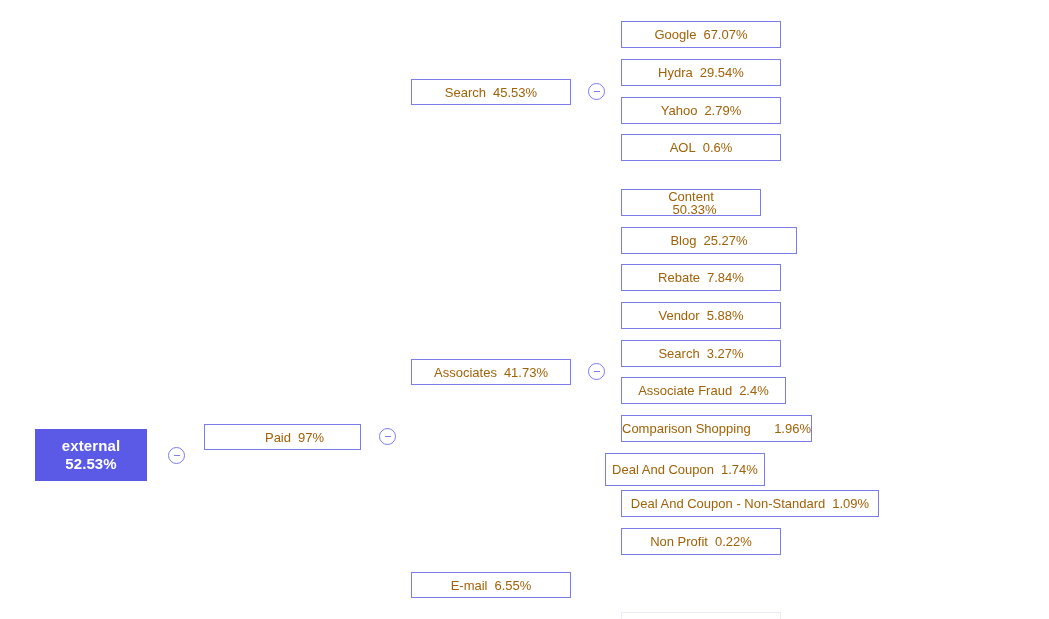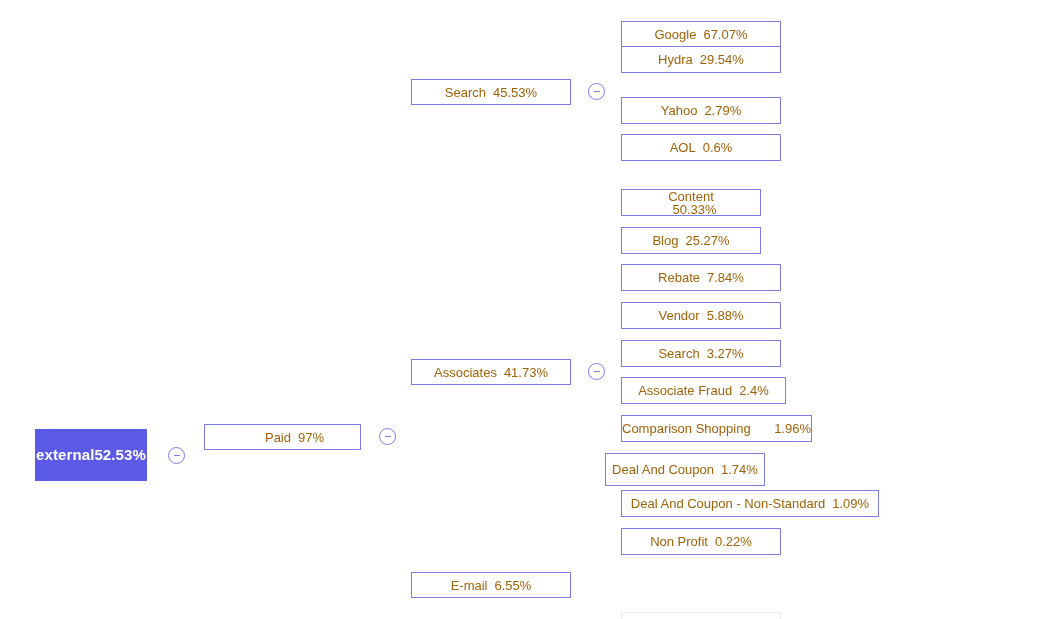--- a/index.html
+++ b/index.html
@@ -131,7 +131,7 @@
     <span class="n-label">Google</span>
     <span class="n-value">67.07%</span>
   </div>
-  <div class="node" style="left:621px; top:46px; width:160px; height:27px;">
+  <div class="node" style="left:621px; top:59px; width:160px; height:27px;">
     <span class="n-label">Hydra</span>
     <span class="n-value">29.54%</span>
   </div>

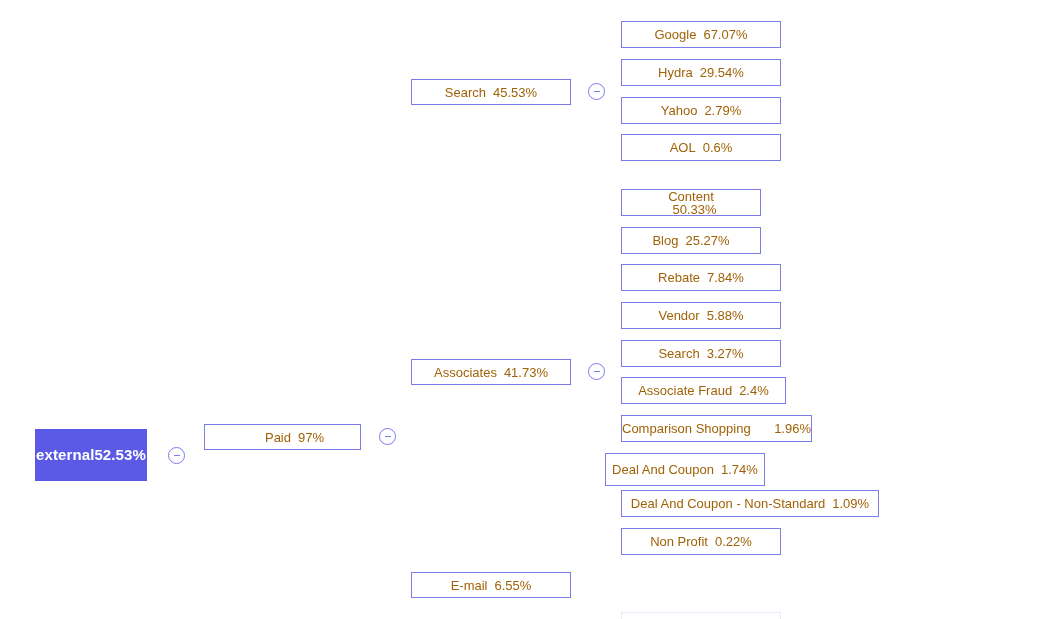--- a/index.html
+++ b/index.html
@@ -148,7 +148,7 @@
     <span class="n-label">Content</span>
     <span class="n-value">50.33%</span>
   </div>
-  <div class="node" style="left:621px; top:227px; width:140px; height:27px;">
+  <div class="node" style="left:621px; top:227px; width:176px; height:27px;">
     <span class="n-label">Blog</span>
     <span class="n-value">25.27%</span>
   </div>

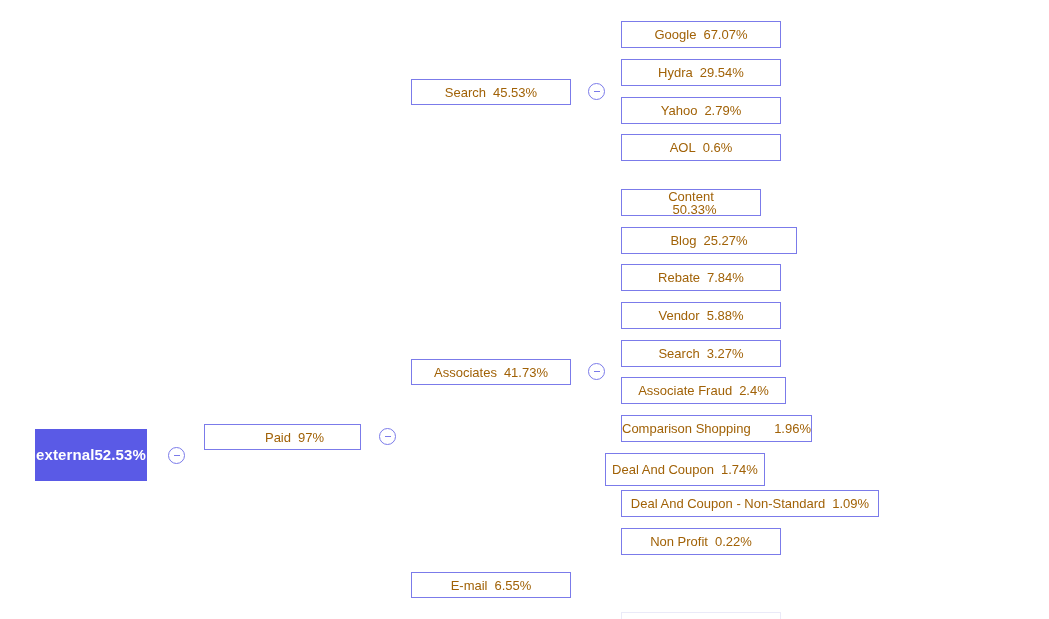--- a/index.html
+++ b/index.html
@@ -28,7 +28,7 @@
     font-size: 15px;
     line-height: 18px;
     display: flex;
-    flex-direction: row;
+    flex-direction: column;
     align-items: center;
     justify-content: center;
     text-align: center;

